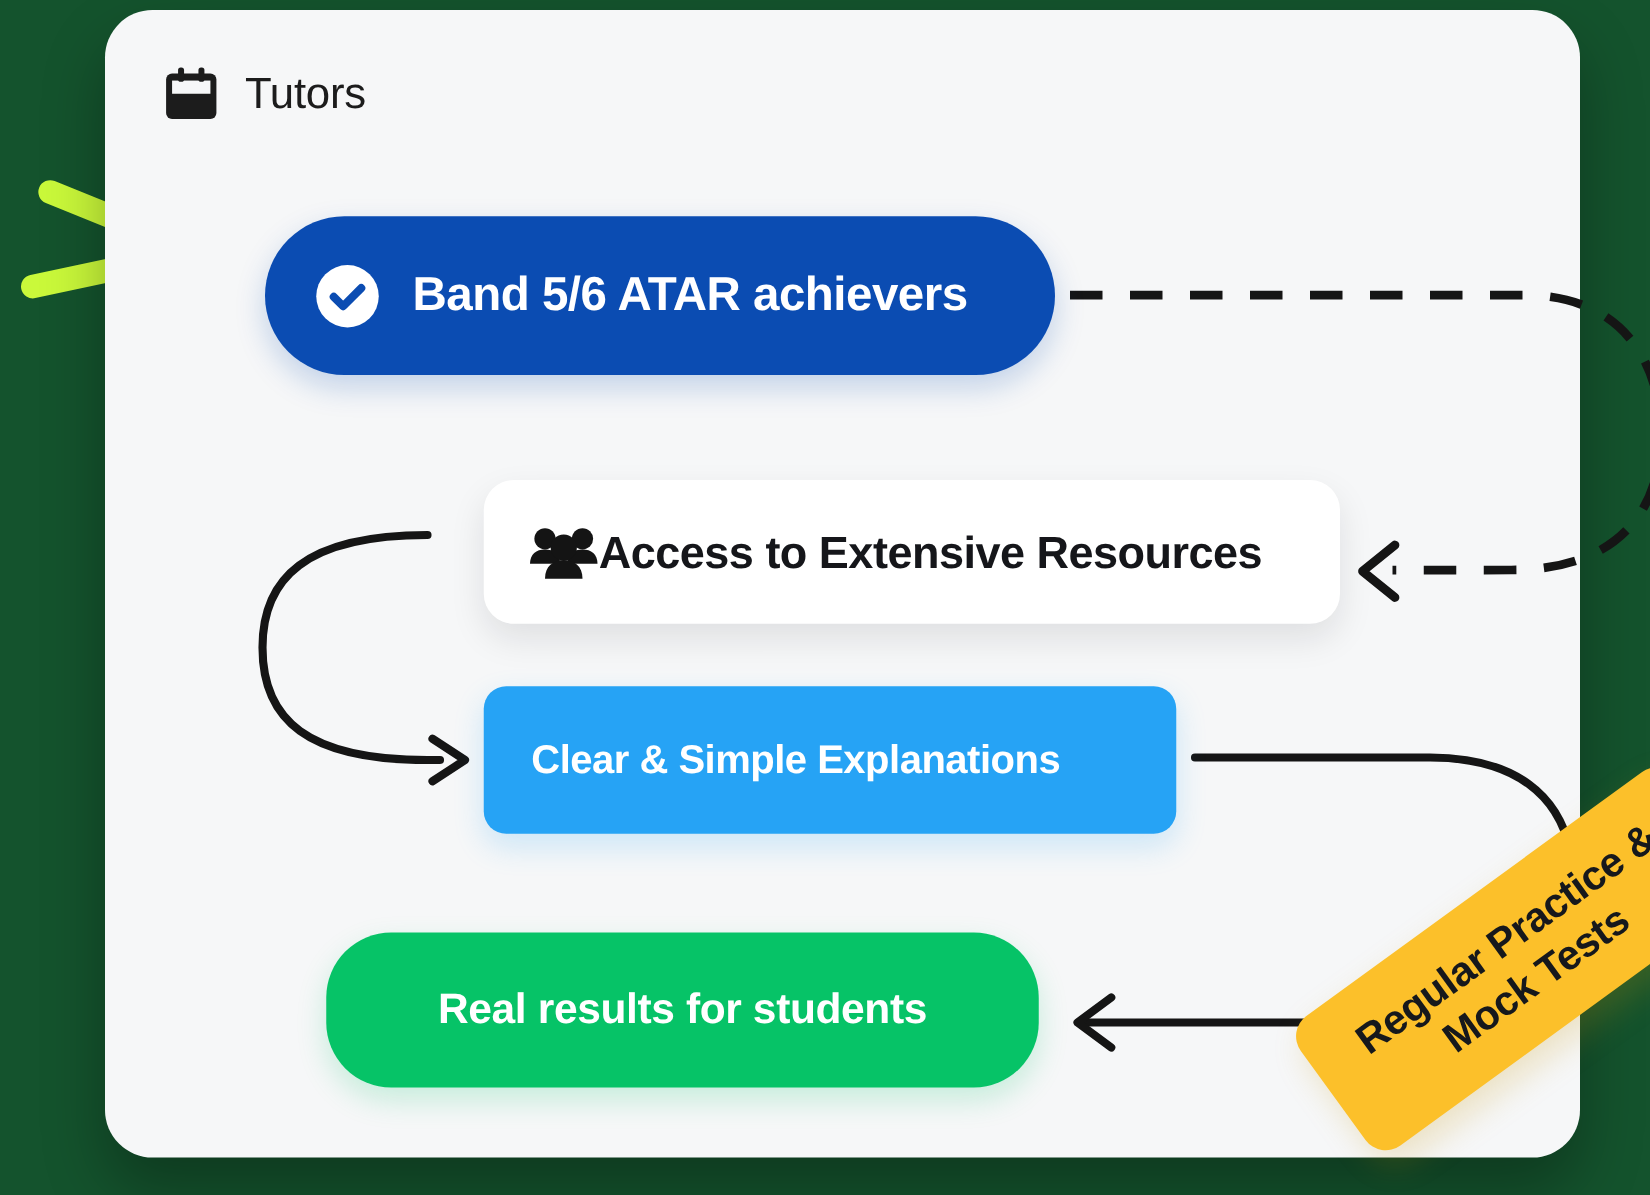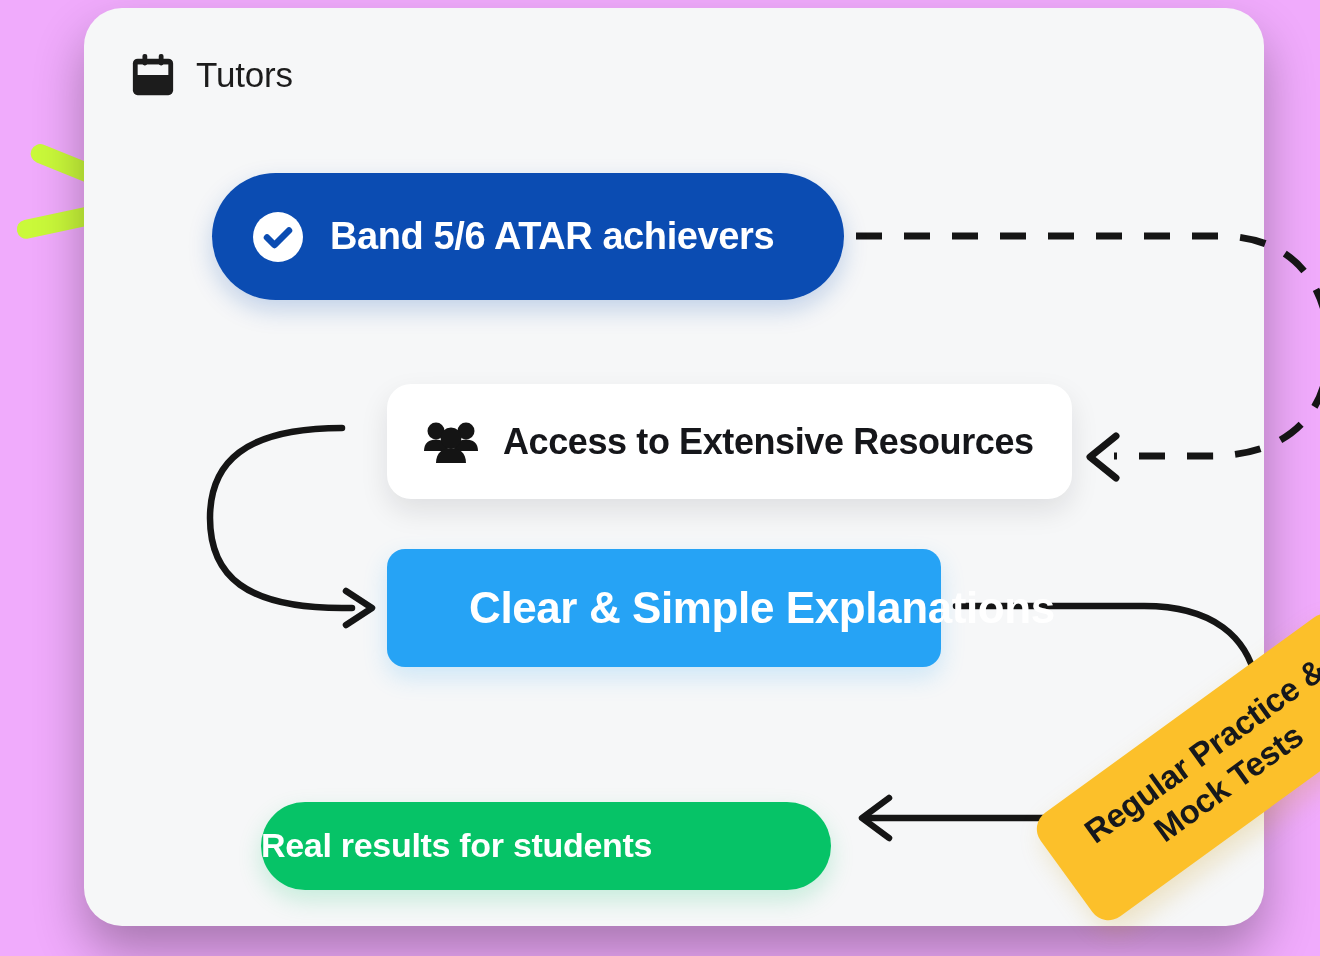--- a/index.html
+++ b/index.html
@@ -17,7 +17,7 @@
     position: relative;
     width: 1320px;
     height: 956px;
-    background: #f0abfc;
+    background: #14532d;
   }
 
   

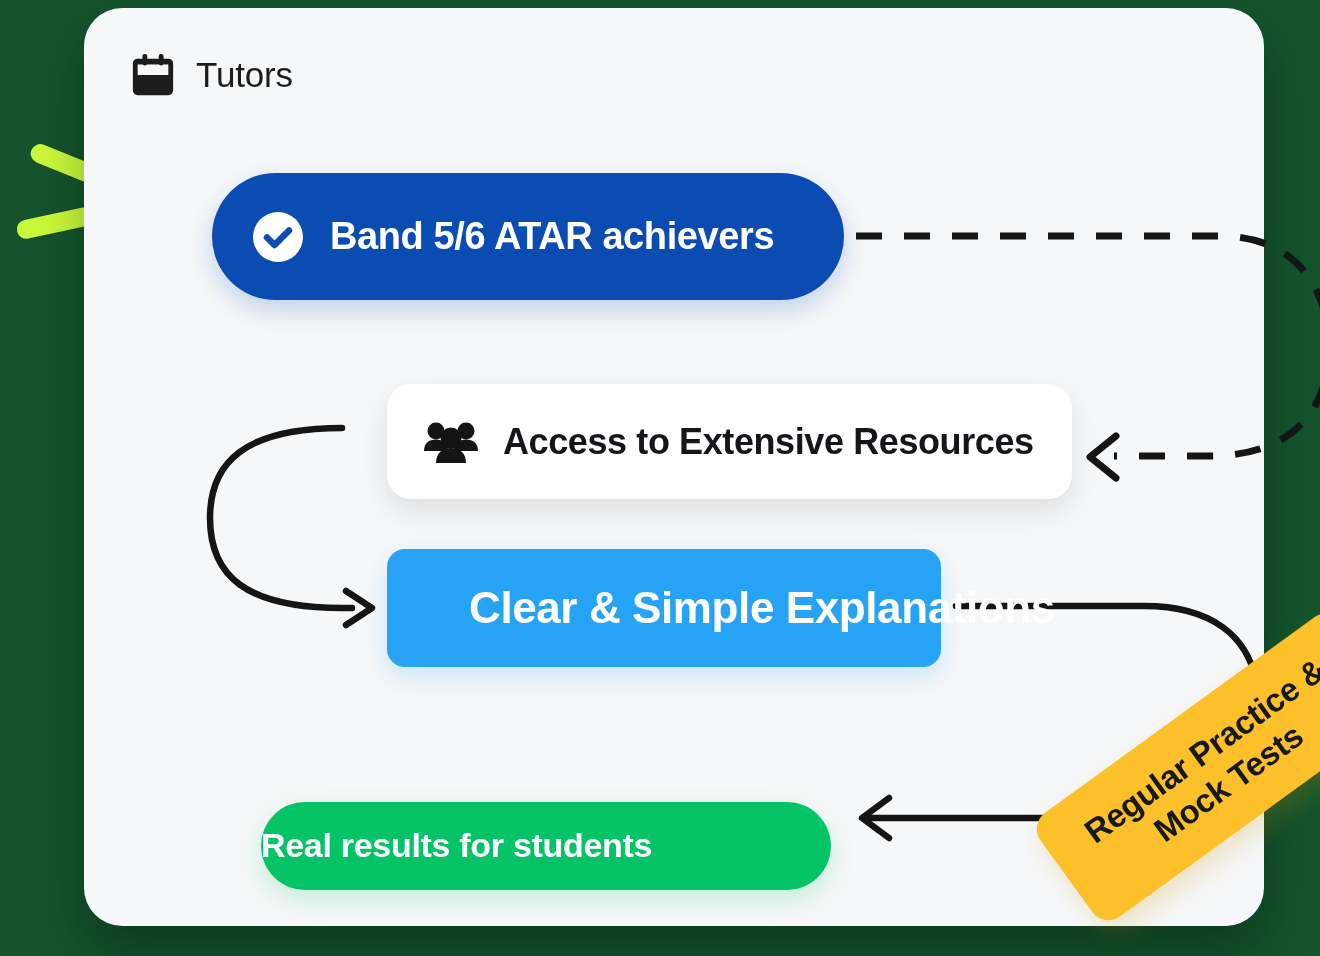--- a/index.html
+++ b/index.html
@@ -108,7 +108,6 @@
     background: #ffffff;
     border-radius: 24px;
     padding-left: 36px;
-    gap: 24px;
     box-shadow: 0 12px 28px rgba(20,20,30,0.10);
   }
   .node-resources .node-label {

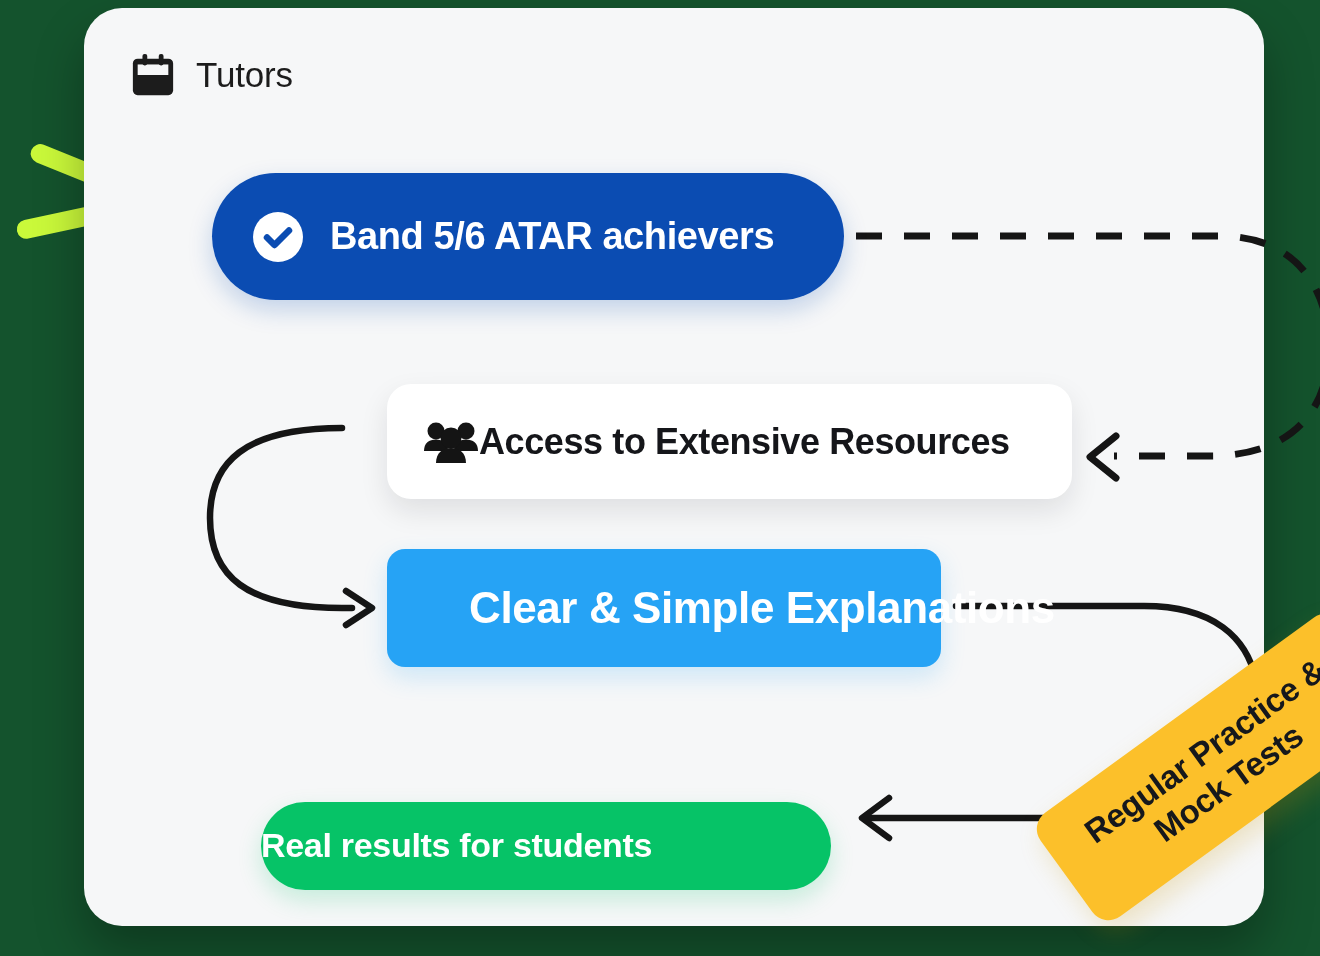--- a/index.html
+++ b/index.html
@@ -131,10 +131,9 @@
   }
   .node-explain .node-label {
     color: #ffffff;
-    font-size: 44px;
+    font-size: 32px;
     font-weight: 700;
     letter-spacing: -0.4px;
-    margin-left: 44px;
   }
 
   

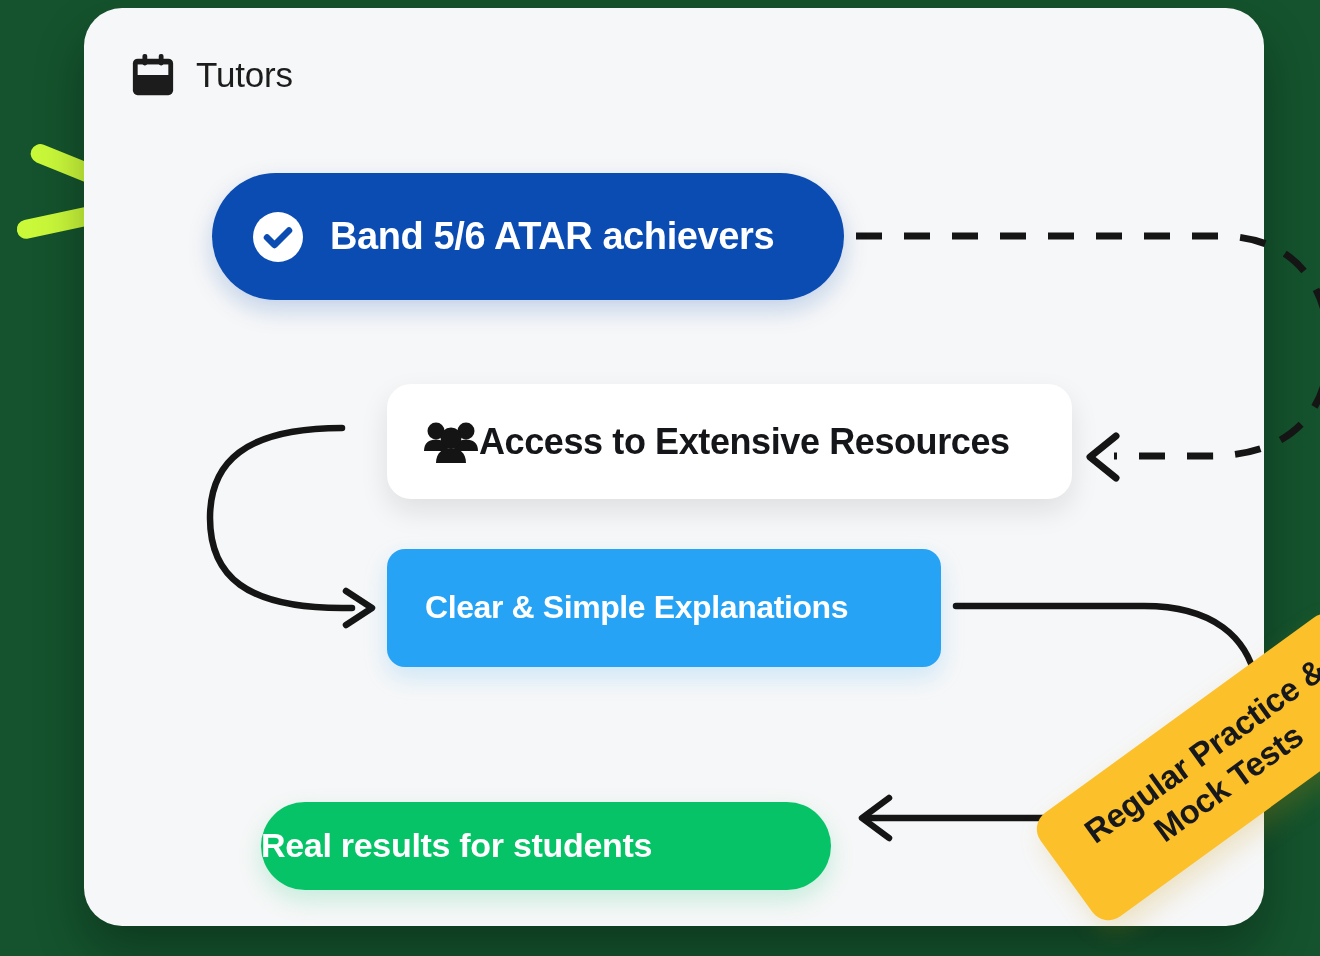--- a/index.html
+++ b/index.html
@@ -139,11 +139,12 @@
   
   .node-results {
     left: 177px;
-    top: 794px;
+    top: 738px;
     width: 570px;
-    height: 88px;
+    height: 124px;
     background: #06c367;
     border-radius: 52px;
+    justify-content: center;
     box-shadow: 0 10px 24px rgba(6,195,103,0.20);
   }
   .node-results .node-label {

